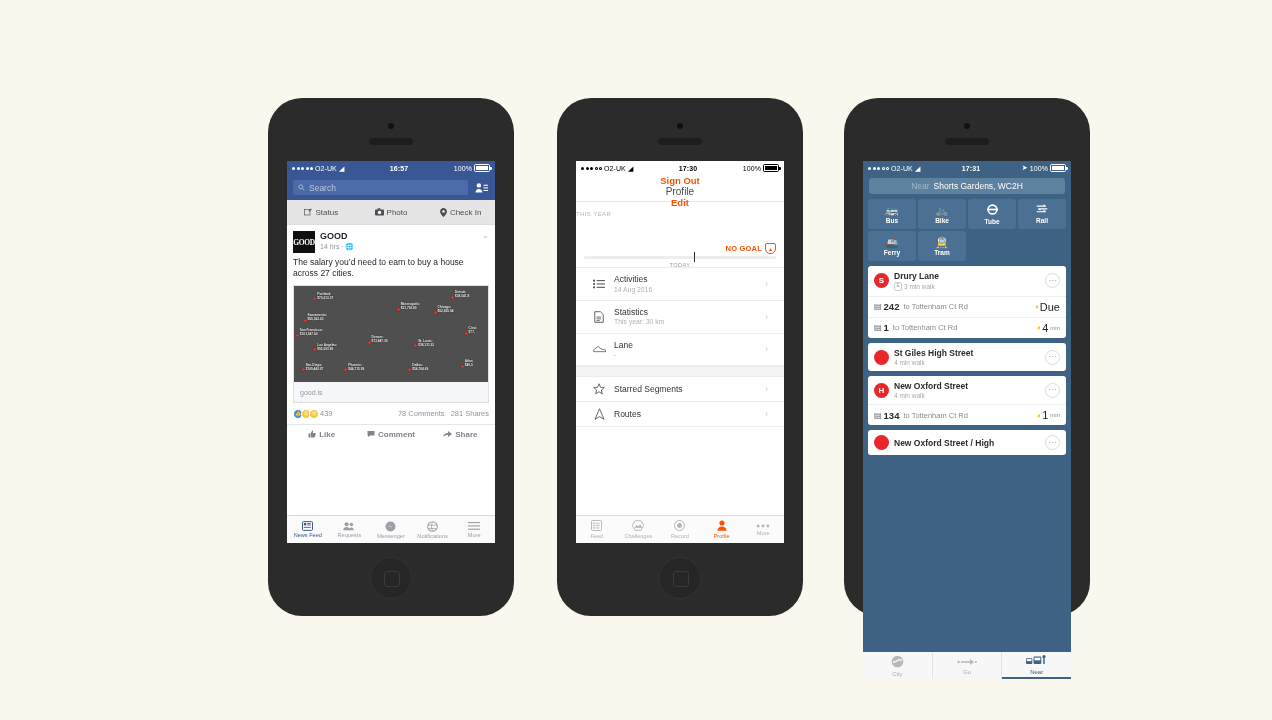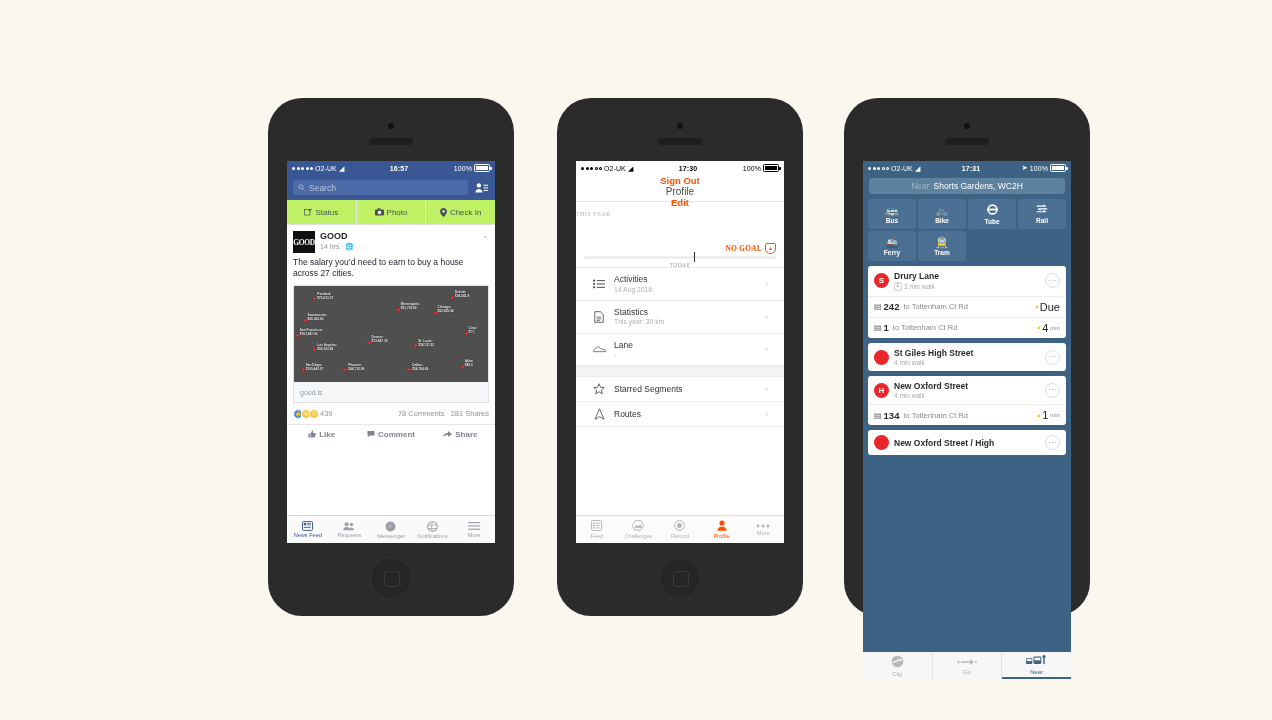--- a/index.html
+++ b/index.html
@@ -43,7 +43,7 @@
   .fb-search{flex:1;height:15px;background:#4c6aa8;border-radius:2px;display:flex;align-items:center;padding:0 5px;gap:4px;}
   .fb-search .ph{color:#b9c6de;font-size:8.5px;}
   .fb-ficon{width:15px;height:14px;color:#fff;display:flex;align-items:center;justify-content:center;}
-  .fb-actions{height:24px;display:flex;border-bottom:1px solid #dcdee3;background:#bef264;}
+  .fb-actions{height:24px;display:flex;border-bottom:1px solid #dcdee3;background:#e5e5e5;}
   .fb-act{flex:1;display:flex;align-items:center;justify-content:center;gap:3px;font-size:8px;color:#4b4f56;border-right:1px solid #e4e6eb;}
   .fb-act:last-child{border-right:none;}
   .fb-post{background:#fff;}

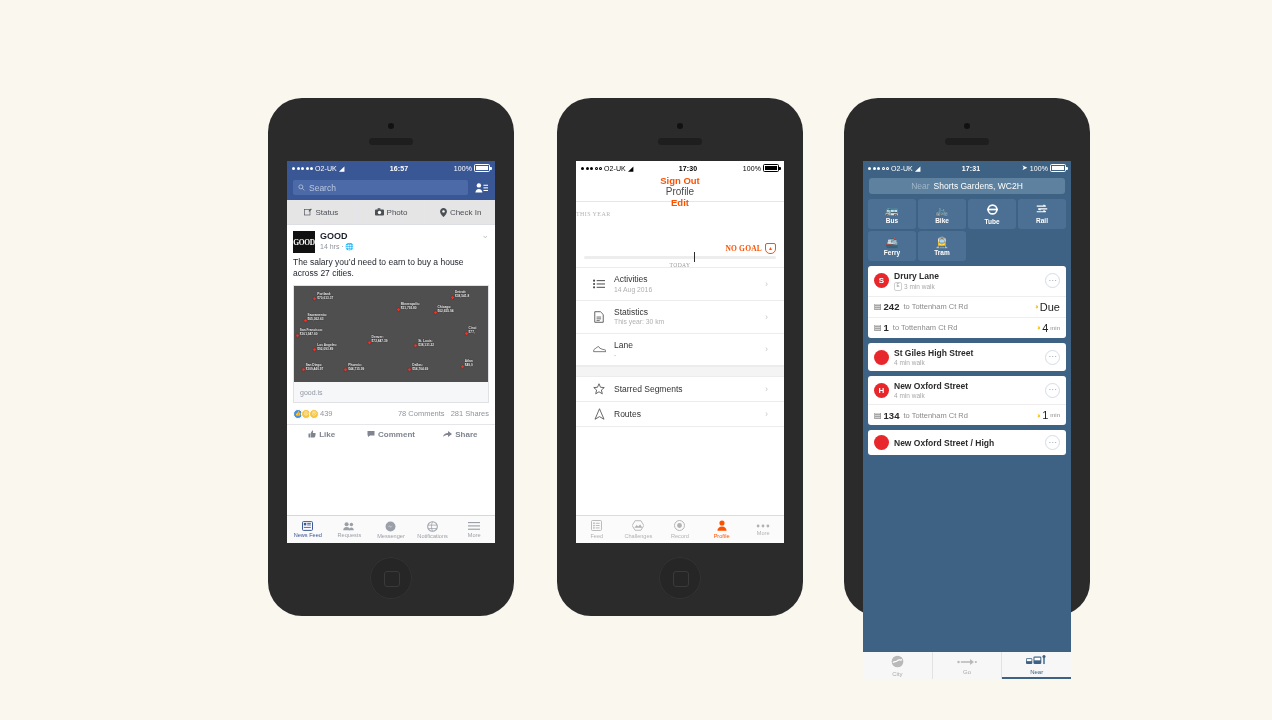--- a/index.html
+++ b/index.html
@@ -82,7 +82,7 @@
   .sv-nav{height:26px;display:flex;align-items:center;padding:0 7px;background:#fff;border-bottom:1px solid #e6e6e6;flex-direction:column;}
   .sv-nav .lnk{color:#fc5200;font-size:9.5px;font-weight:bold;}
   .sv-nav .ttl{flex:1;text-align:center;font-size:10px;color:#4a4a4a;}
-  .sv-goal{padding:9px 8px 0 0;position:relative;height:66px;box-sizing:border-box;border-bottom:1px solid #ececec;font-family:Liberation Serif, serif;}
+  .sv-goal{padding:9px 8px 0 0;position:relative;height:66px;box-sizing:border-box;border-bottom:1px solid #ececec;}
   .sv-year{font-size:6px;color:#b5b5b5;letter-spacing:.4px;}
   .sv-nogoal{position:absolute;right:8px;top:41px;display:flex;align-items:center;gap:3px;color:#fc5200;font-size:7.5px;font-weight:bold;letter-spacing:.2px;}
   .sv-shield{width:9px;height:9px;border:1px solid #fc5200;border-radius:2px 2px 5px 5px;display:flex;align-items:center;justify-content:center;font-size:5px;}

